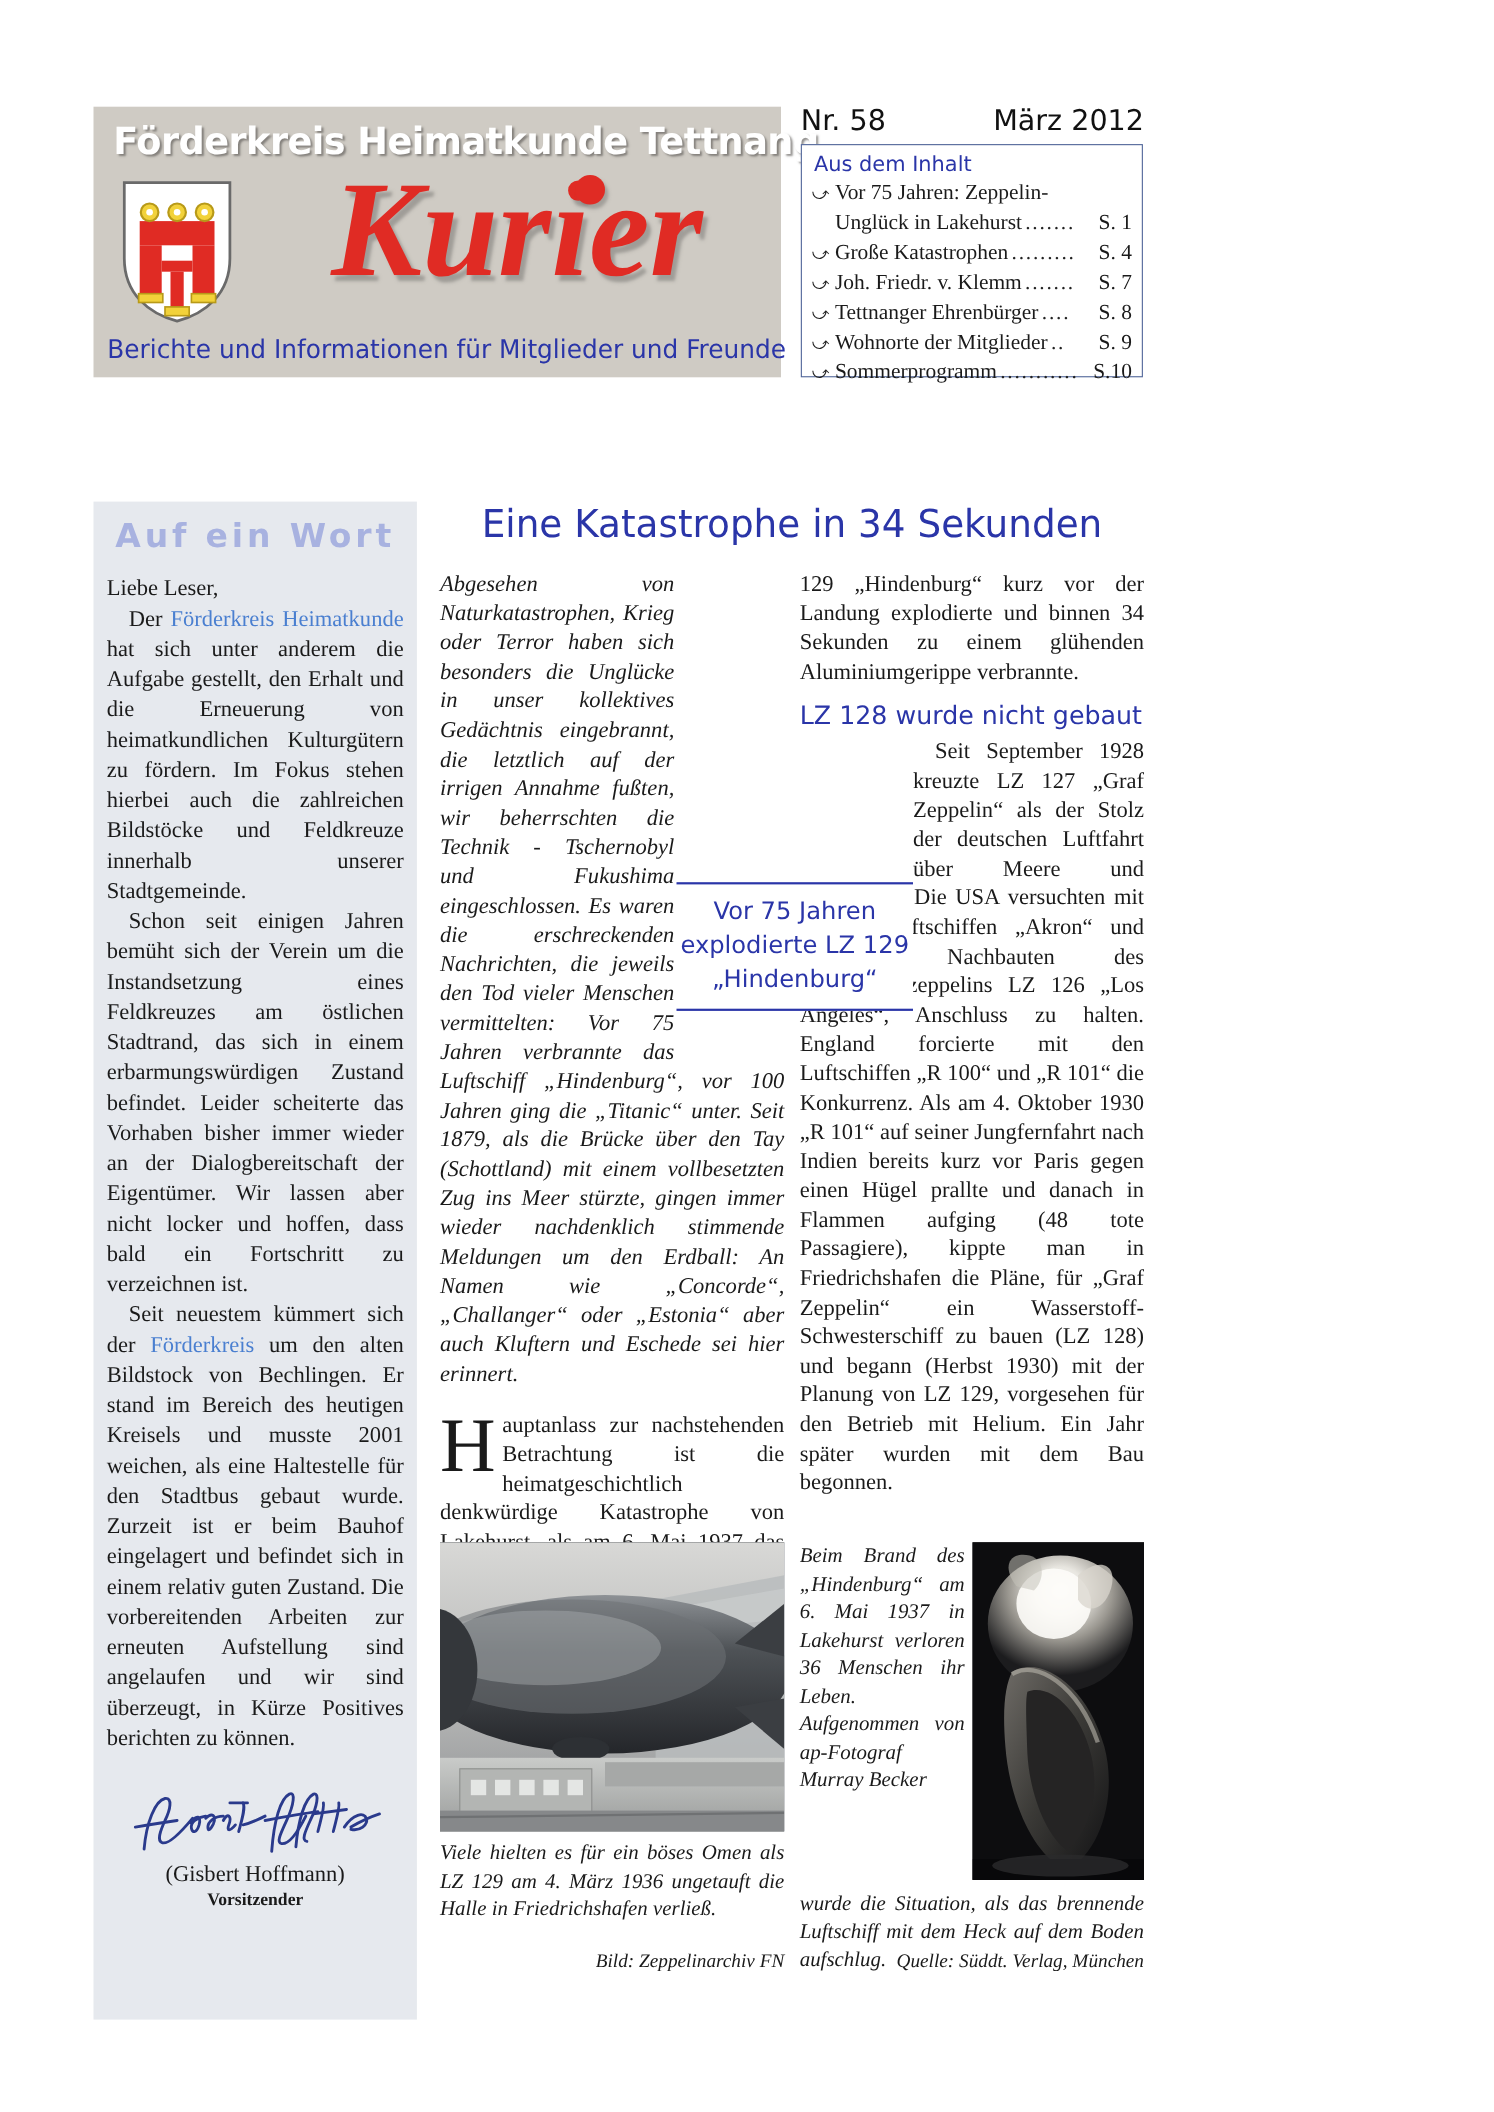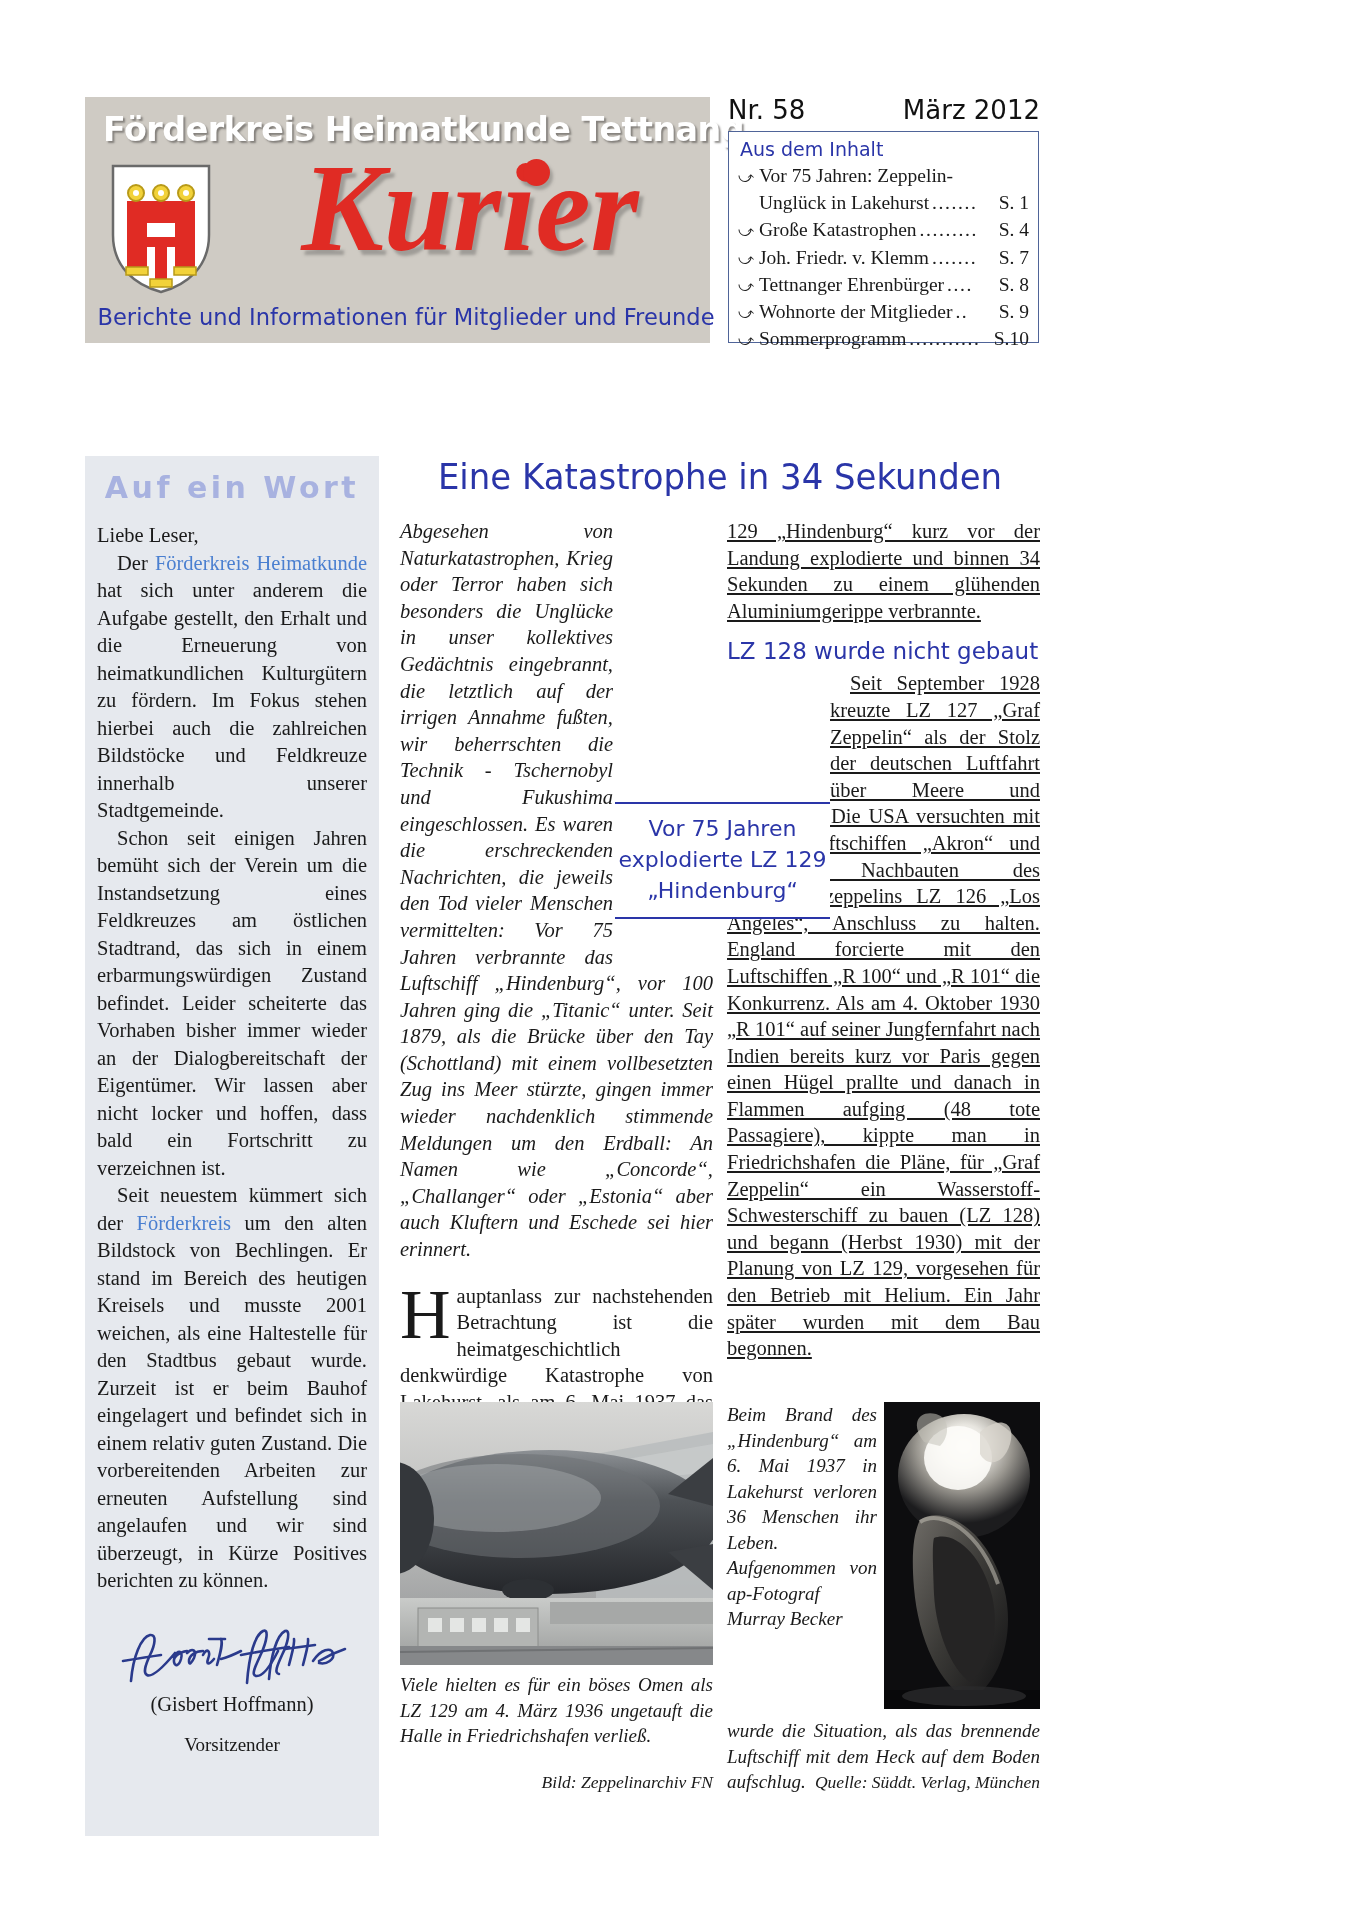--- a/index.html
+++ b/index.html
@@ -221,7 +221,6 @@
     margin: 0;
     text-indent: 20px;
     hyphens: auto;
-    text-decoration: underline;
   }
   .body-p.noind { text-indent: 0; }
 

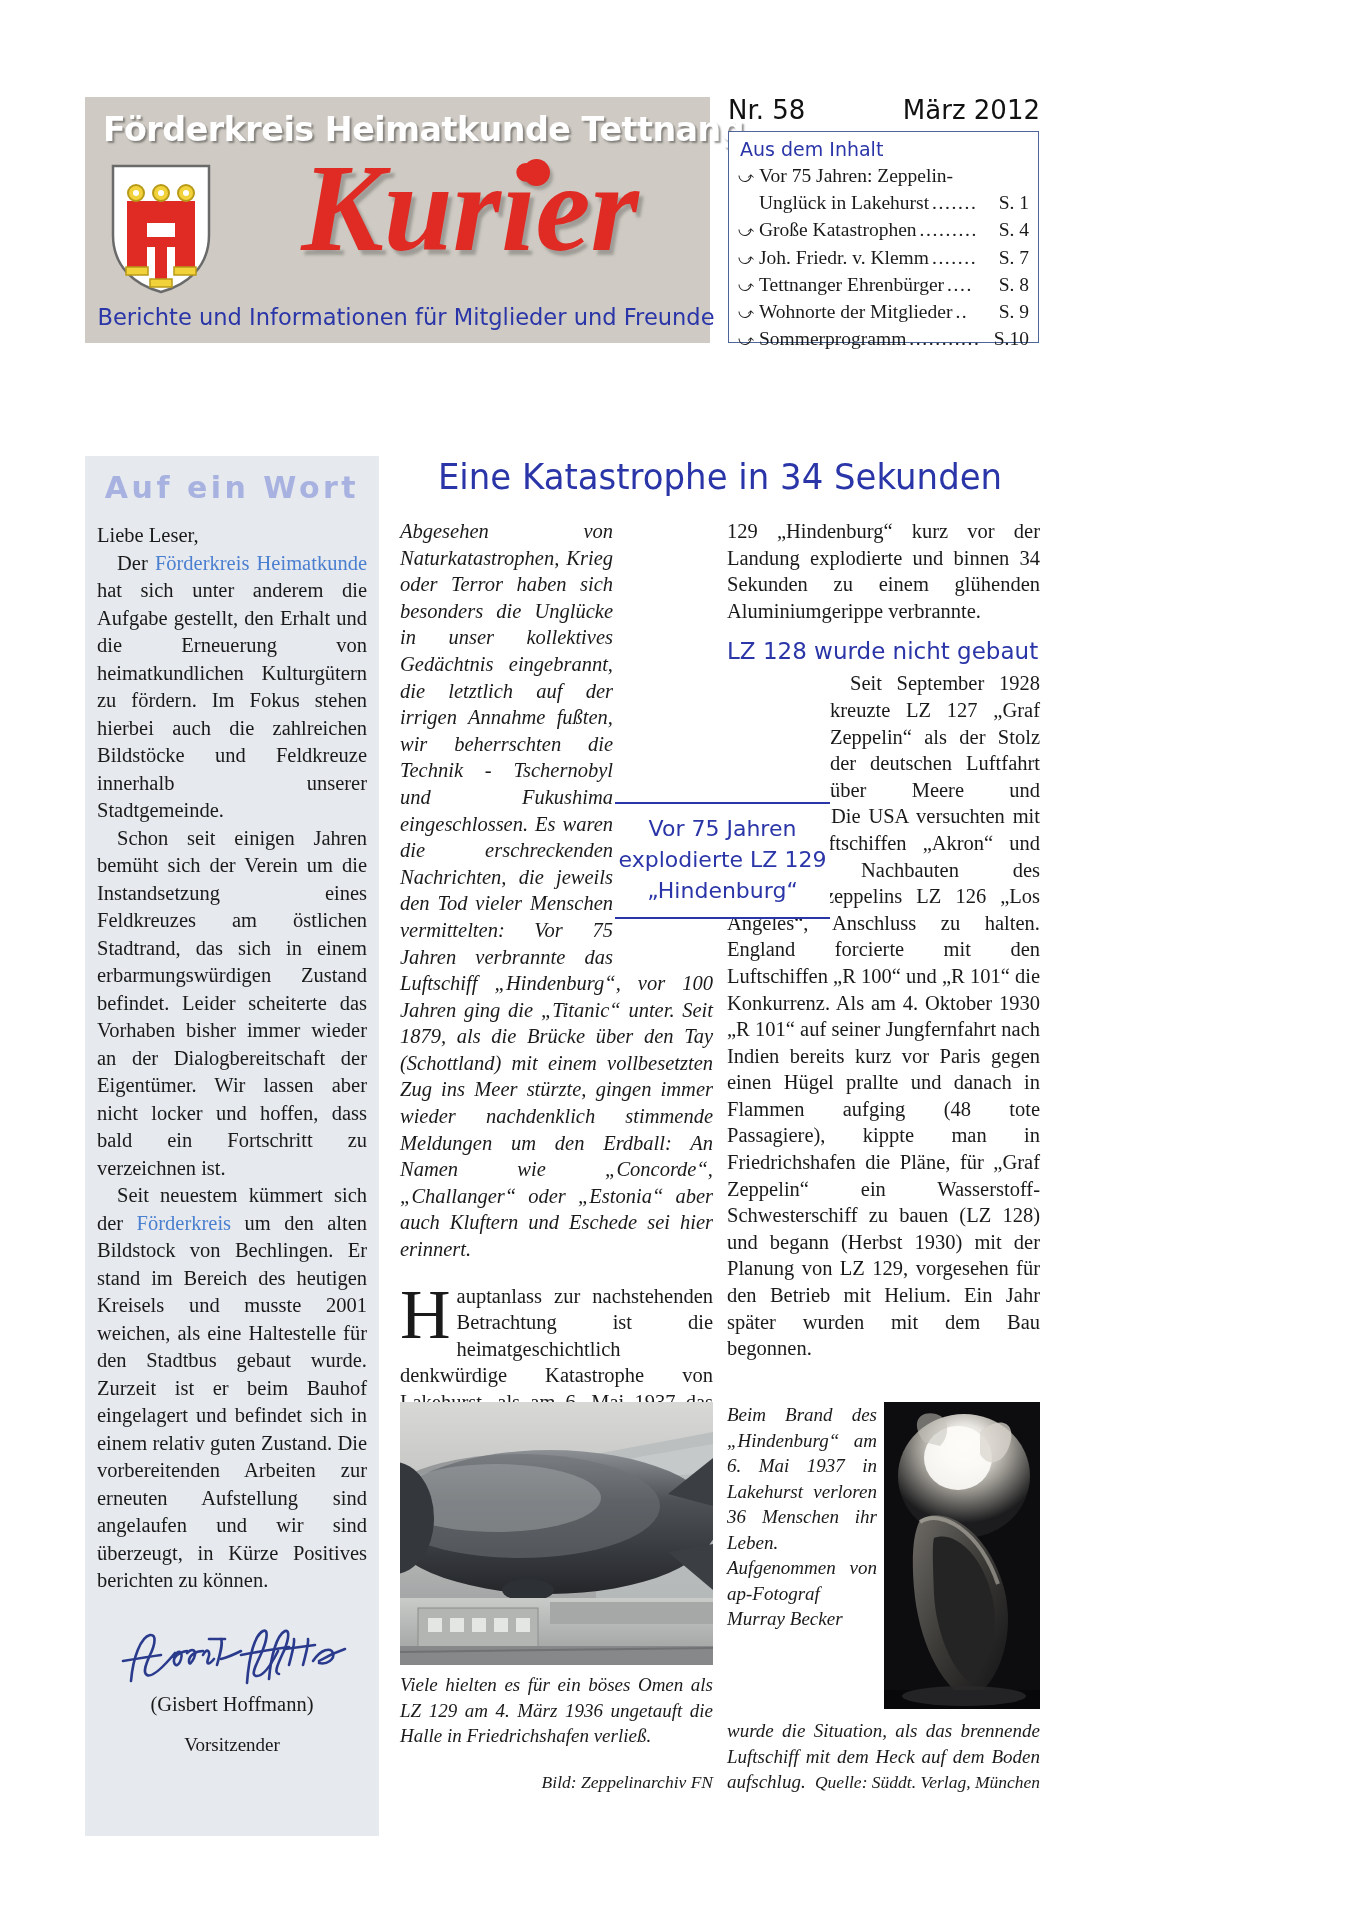--- a/index.html
+++ b/index.html
@@ -177,8 +177,9 @@
     margin-top: 2px;
   }
   .sig-role {
-    font-size: 19px;
-    margin-top: 18px;
+    font-size: 16px;
+    margin-top: 3px;
+    font-weight: bold;
   }
 
   

